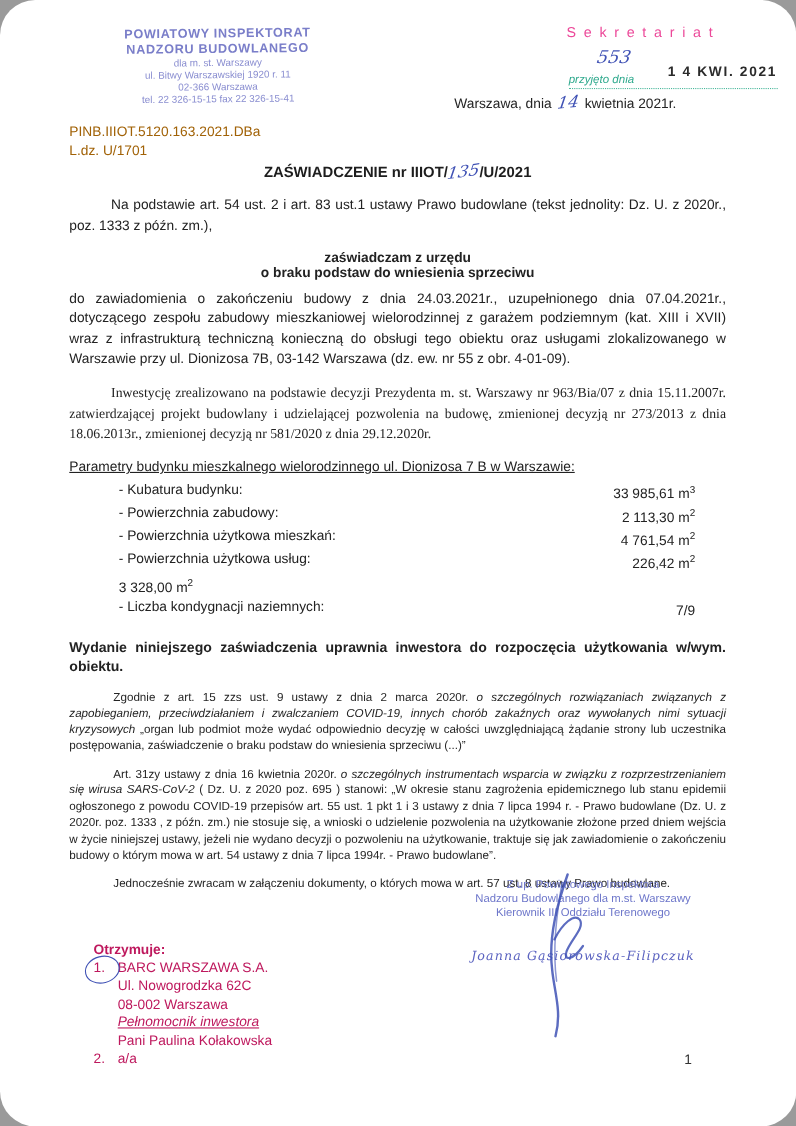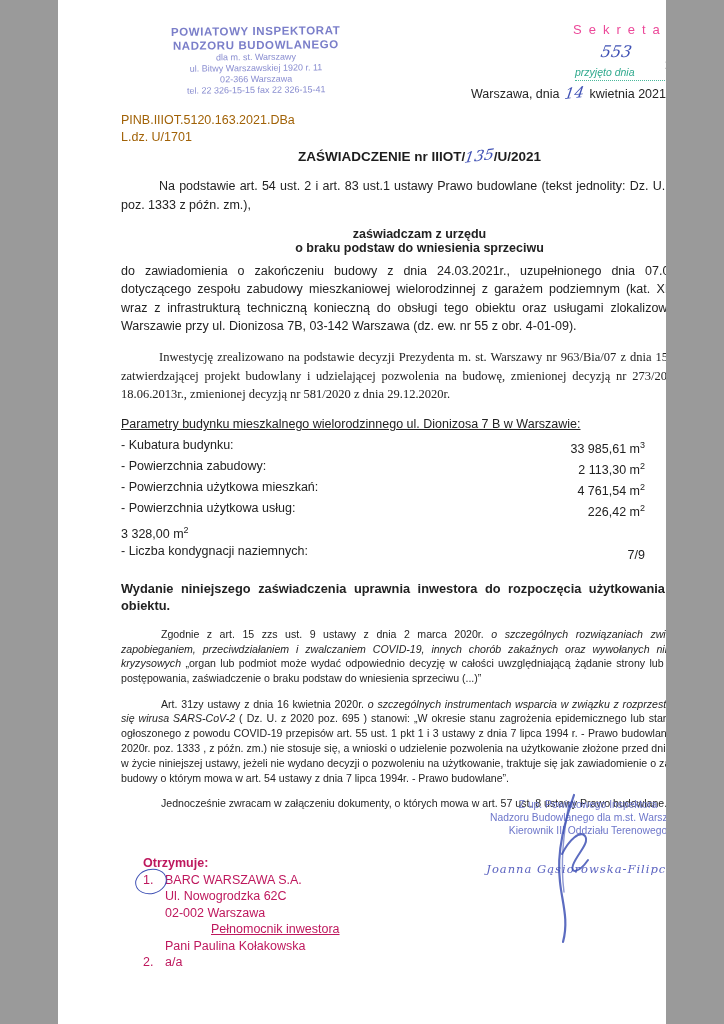--- a/index.html
+++ b/index.html
@@ -4,8 +4,8 @@
 <style>
   html,body{margin:0;padding:0;background:#9a9a9a;}
   .page{
-    position:relative;width:608px;height:1024px;margin:0 auto;background:#ffffff;
-    font-family:"Liberation Sans",sans-serif;color:#222;overflow:hidden;
+    position:relative;width:724px;height:1024px;margin:0 auto;background:#ffffff;
+    font-family:"Liberation Sans",sans-serif;color:#222;overflow:hidden;border-radius:32px;
   }
   
   .org-stamp{position:absolute;left:72px;top:24px;width:252px;text-align:center;

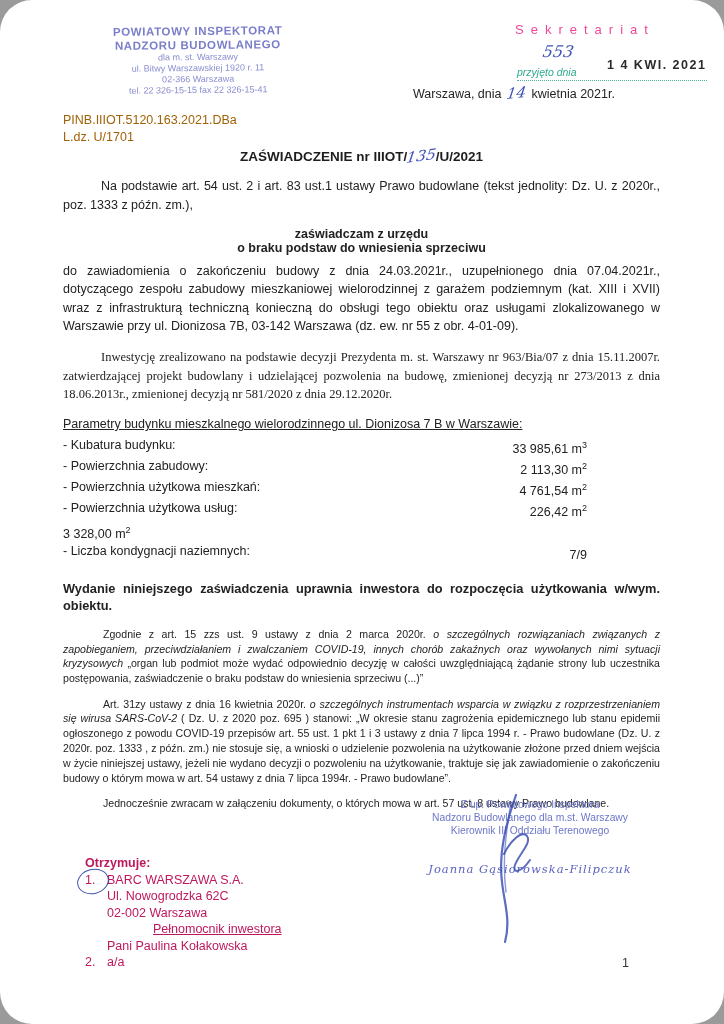--- a/index.html
+++ b/index.html
@@ -36,7 +36,7 @@
   .bodytext{margin-top:6px;font-size:12.5px;line-height:18.5px;text-align:justify;}
   .bodytext.ind{text-indent:38px;margin-top:8px;font-family:Liberation Serif, serif;}
   .param-heading{margin-top:10px;font-size:12.5px;text-decoration:underline;line-height:17px;}
-  .param-rows{margin-top:4px;width:524px;}
+  .param-rows{margin-top:4px;width:524px;margin-left:45px;}
   .param-row{display:flex;justify-content:space-between;font-size:12.5px;line-height:17px;}
   .param-row sup{font-size:9px;}
   .auth{margin-top:16px;font-size:12.8px;font-weight:bold;line-height:17px;text-align:justify;}

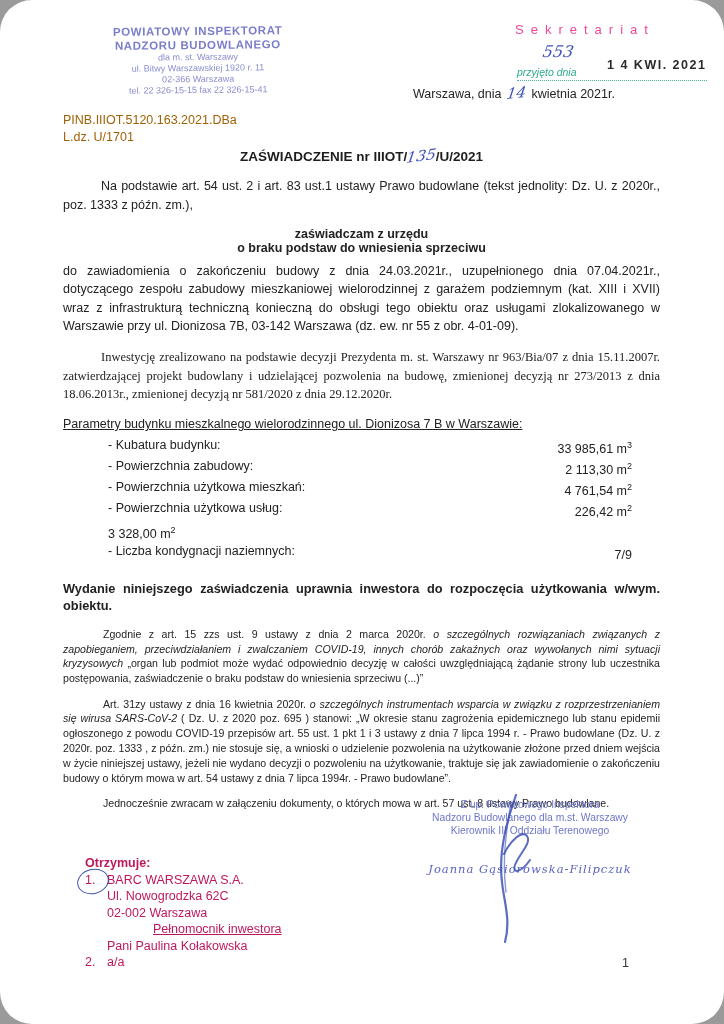--- a/index.html
+++ b/index.html
@@ -173,7 +173,7 @@
       <span>
         <div>BARC WARSZAWA S.A.</div>
         <div>Ul. Nowogrodzka 62C</div>
-        <div>02-002 Warszawa</div>
+        <div>08-002 Warszawa</div>
         <div class="dist-role">Pełnomocnik inwestora</div>
         <div class="dist-person">Pani Paulina Kołakowska</div>
       </span>

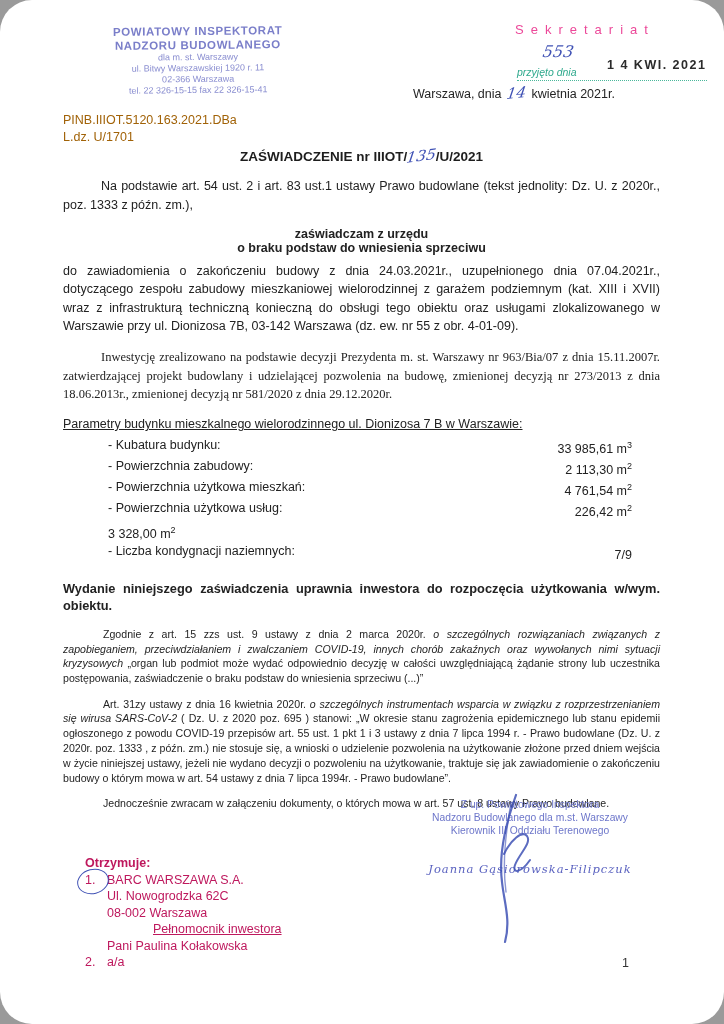--- a/index.html
+++ b/index.html
@@ -56,7 +56,7 @@
   .dist-num{width:22px;position:relative;}
   .hand-circle{position:absolute;left:-8px;top:-3px;width:30px;height:23px;
     border:1.6px solid #4052b5;border-radius:50%;transform:rotate(-14deg);}
-  .dist-role{text-decoration:underline;margin-left:46px;}
+  .dist-role{font-style:italic;text-decoration:underline;}
   .dist-person{}
   .dist-item2{display:flex;margin-top:0px;}
   

